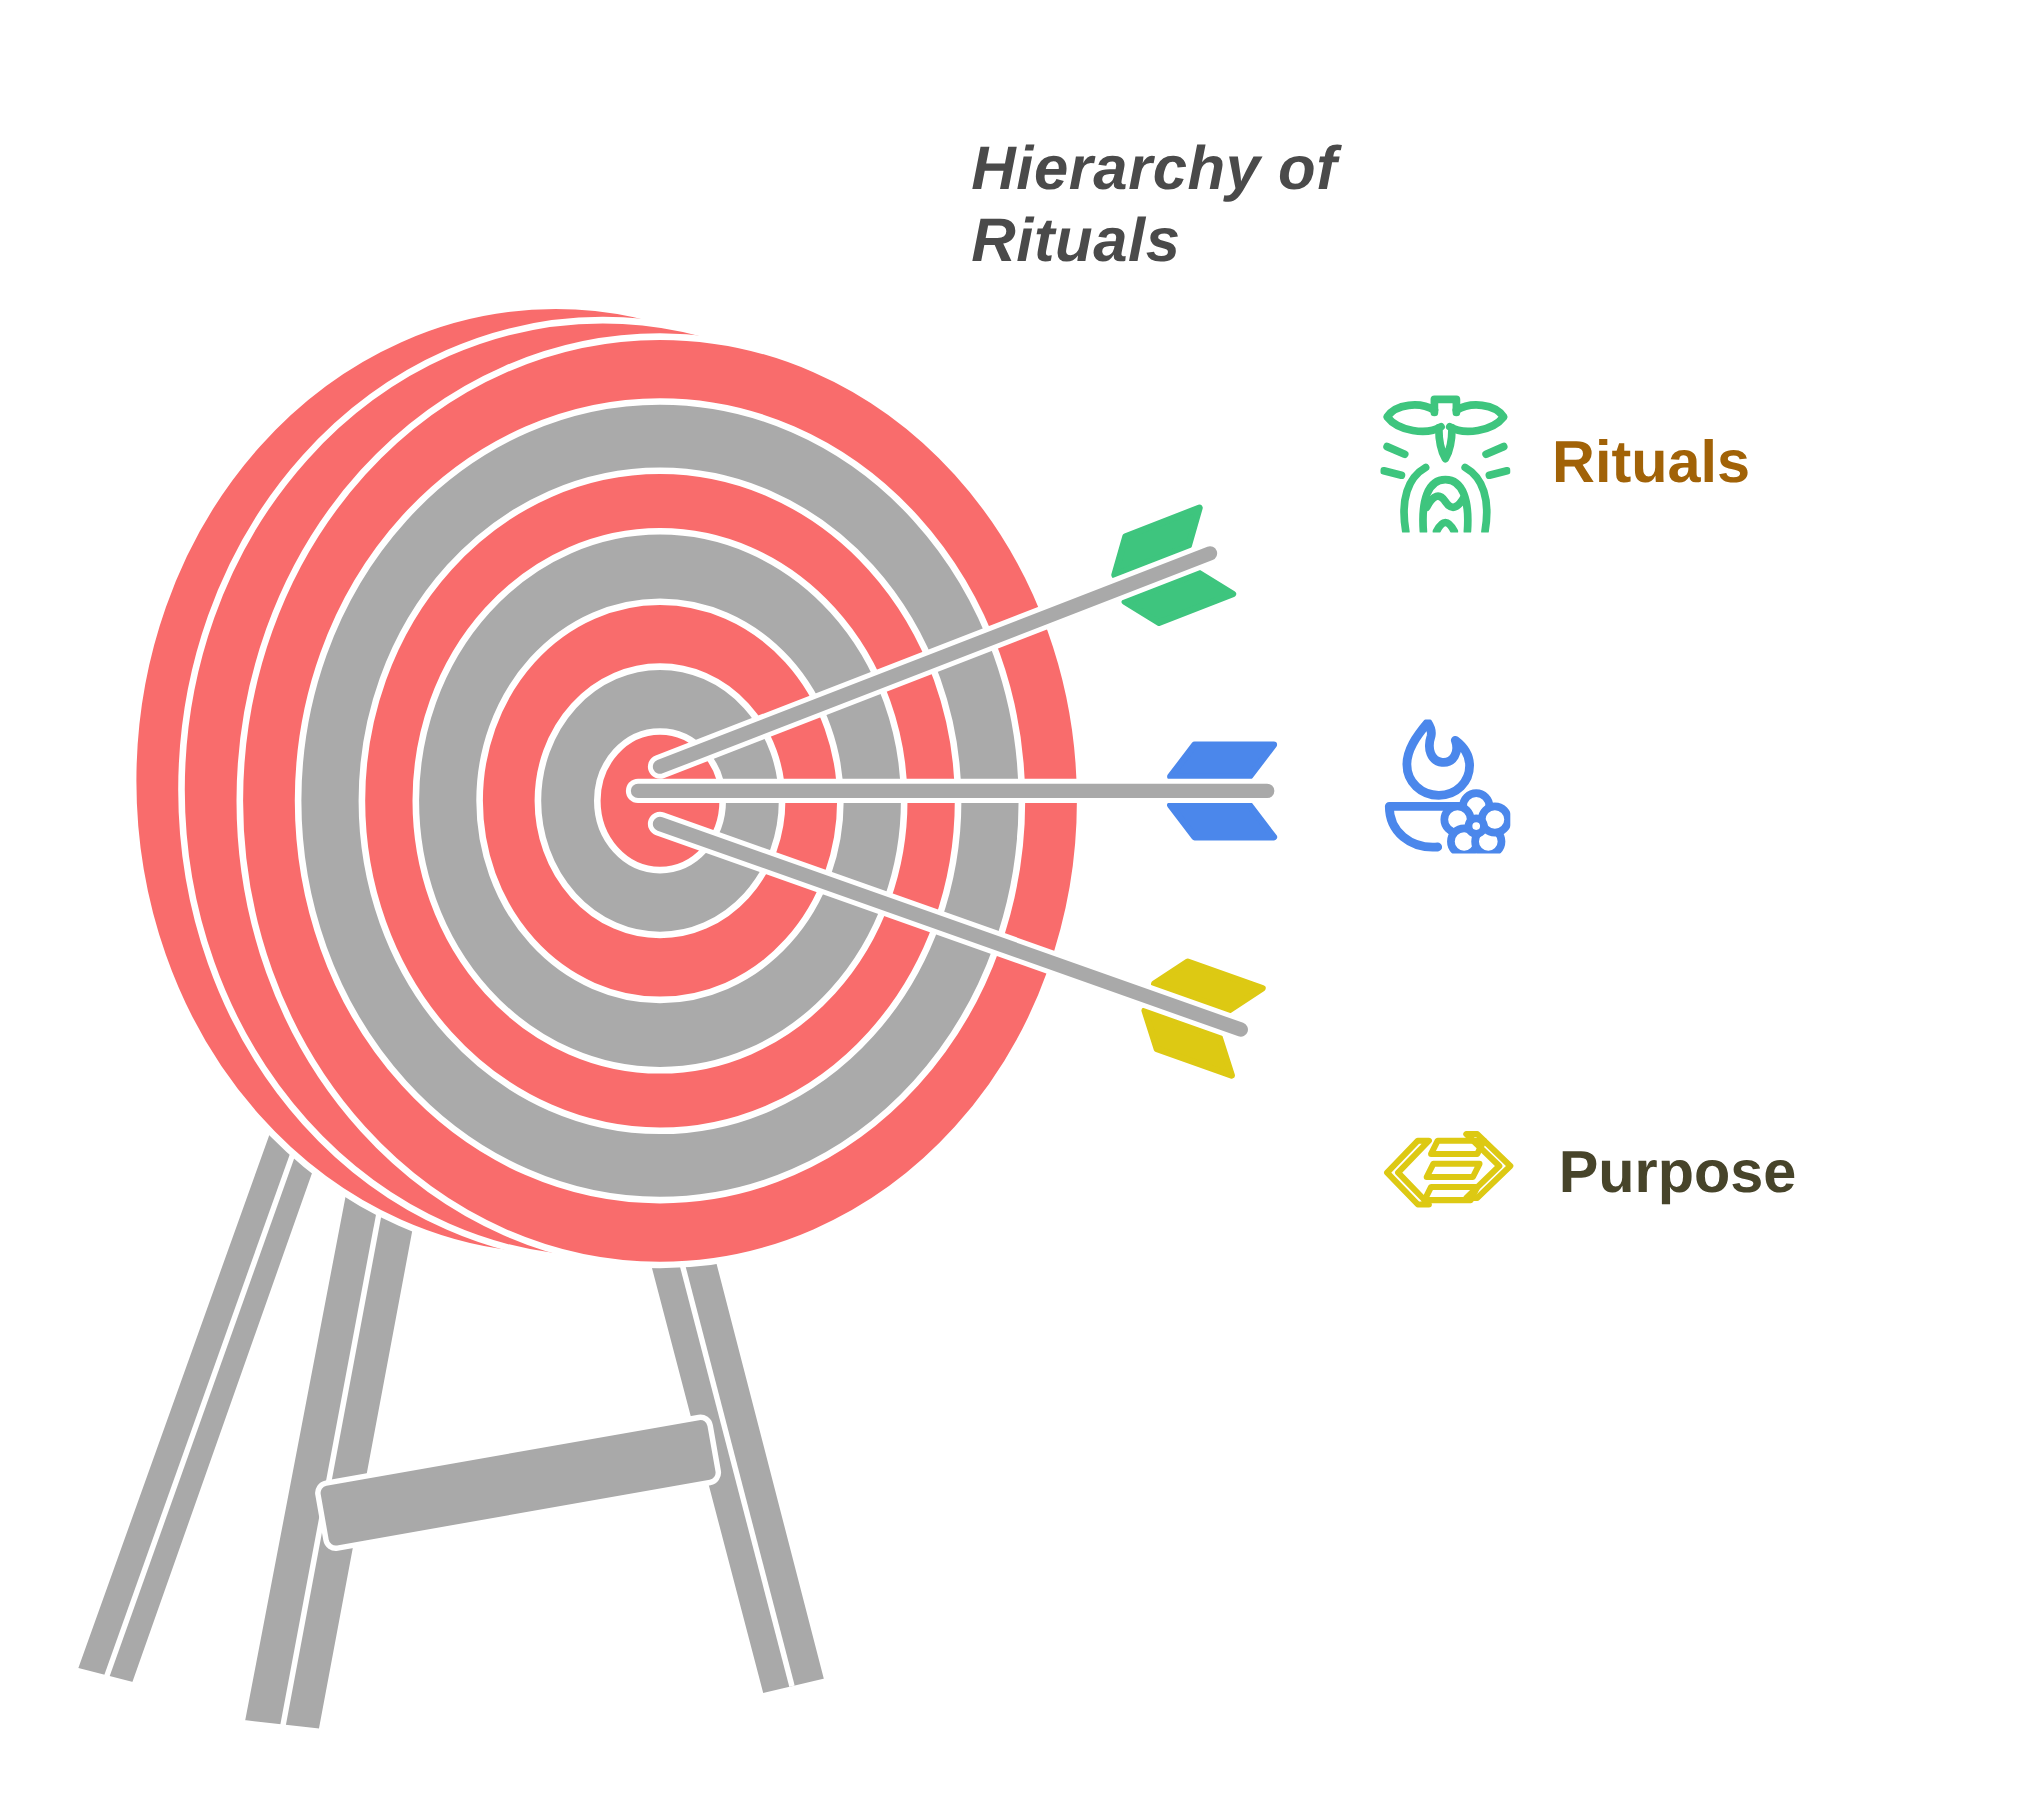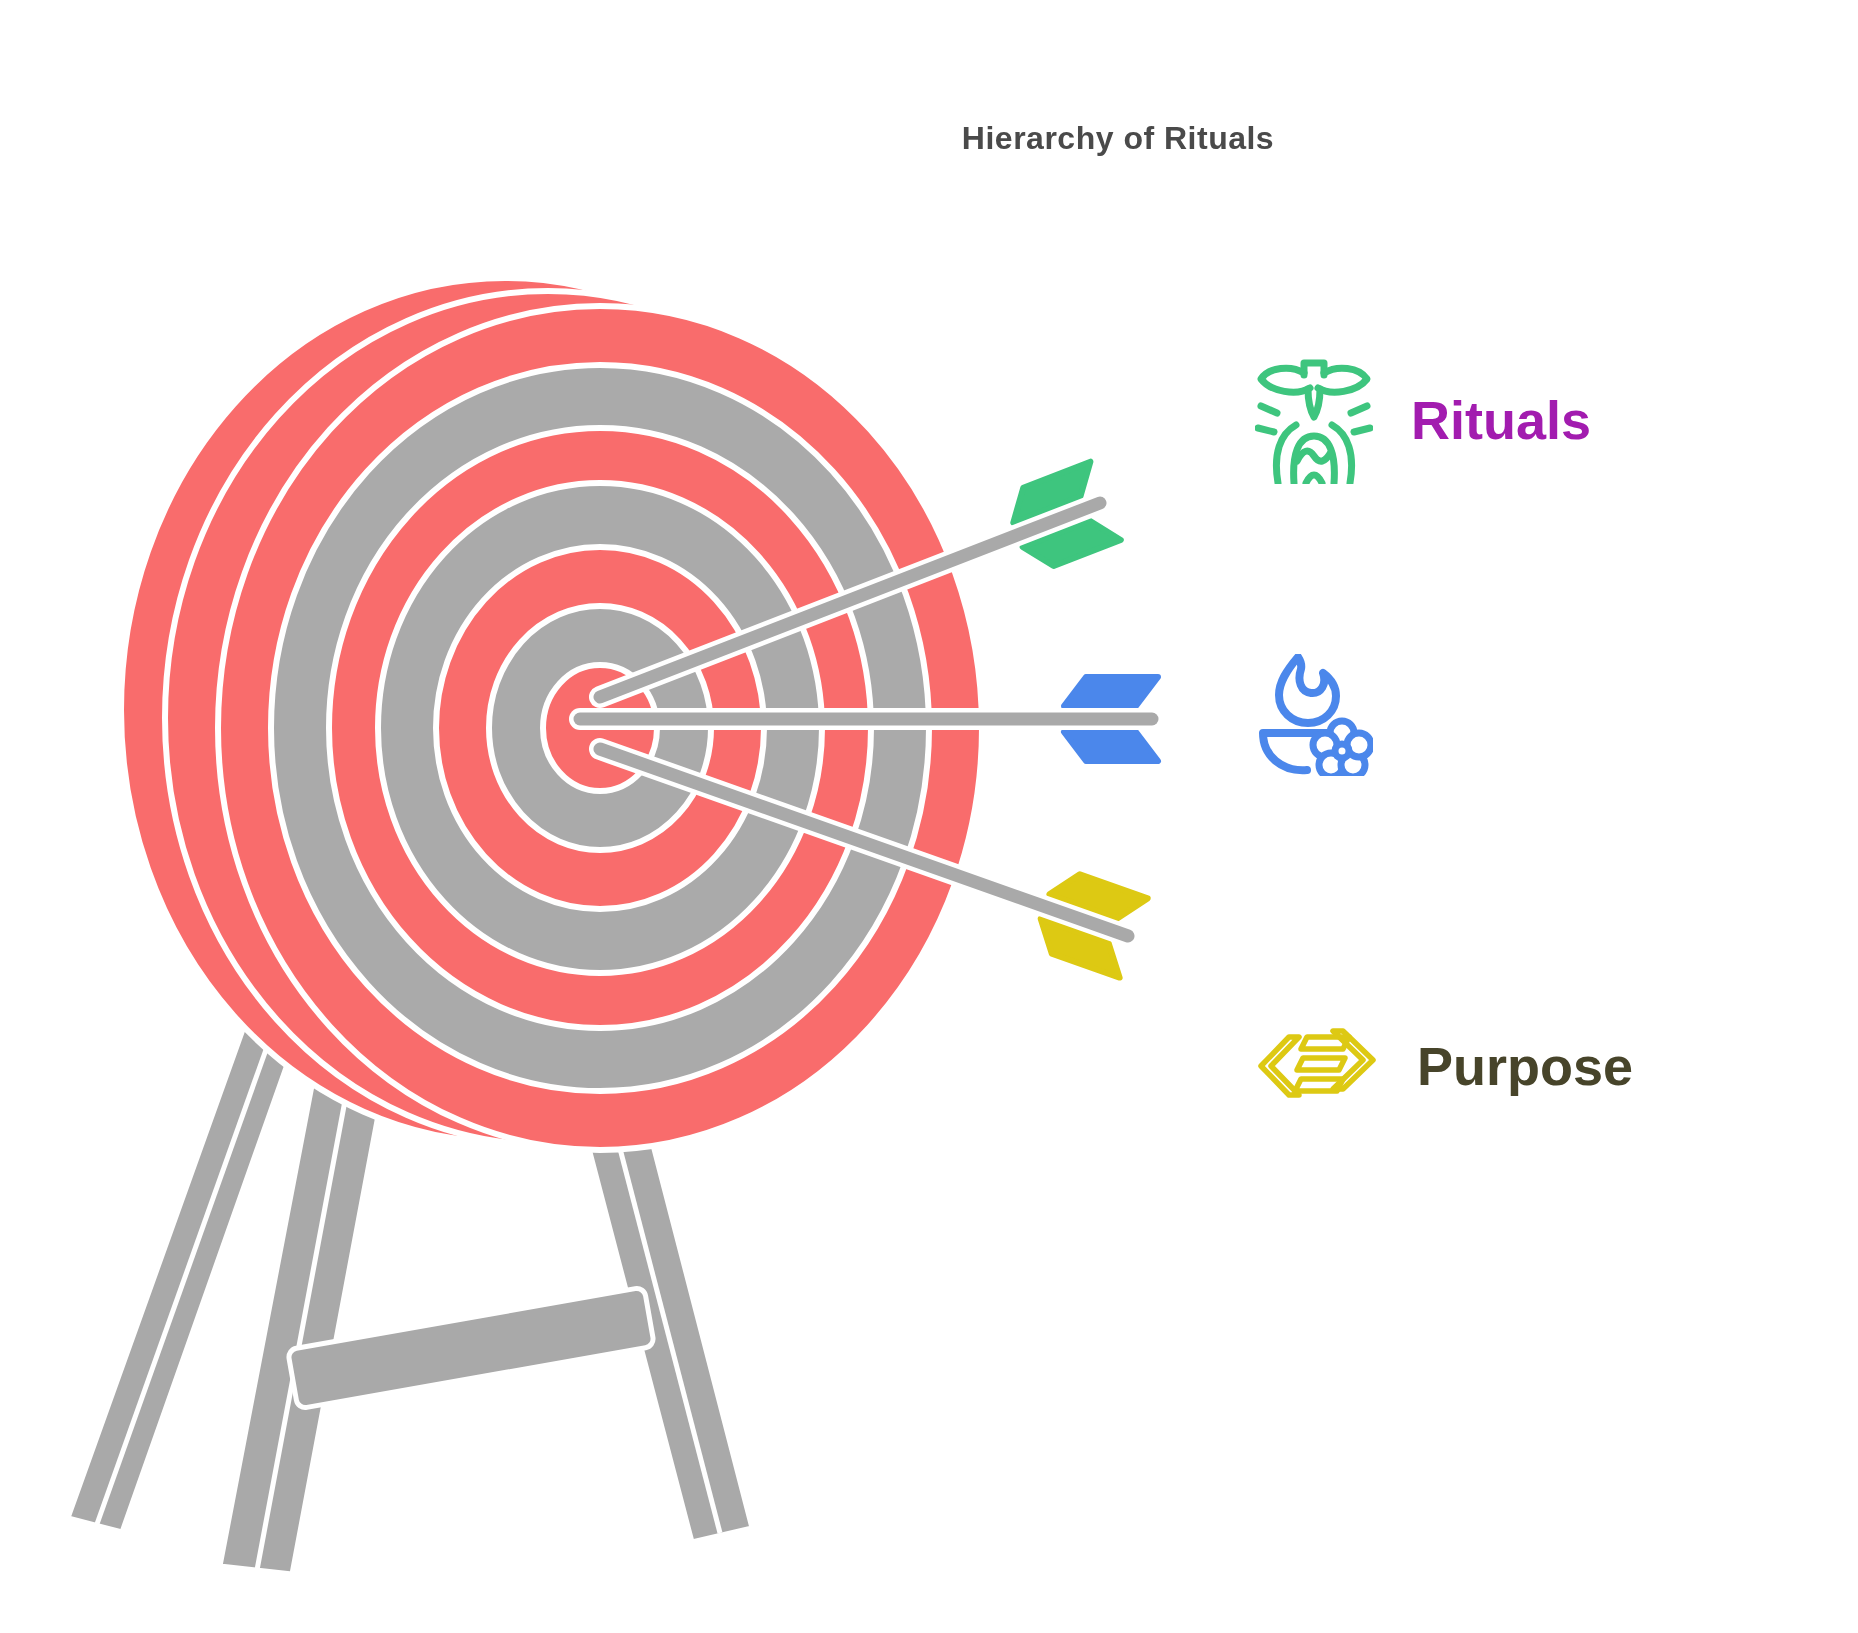--- a/index.html
+++ b/index.html
@@ -9,8 +9,9 @@
   }
   .title{
     position:absolute;left:883px;top:120px;width:470px;
-    font-size:32px;font-weight:bold;color:#4a4a4a;text-align:center;
+    font-size:56px;font-weight:bold;color:#4a4a4a;
     letter-spacing:0.5px;
+    font-style:italic;
   }
   #scene{position:absolute;left:0;top:0;}
   .legend-row{

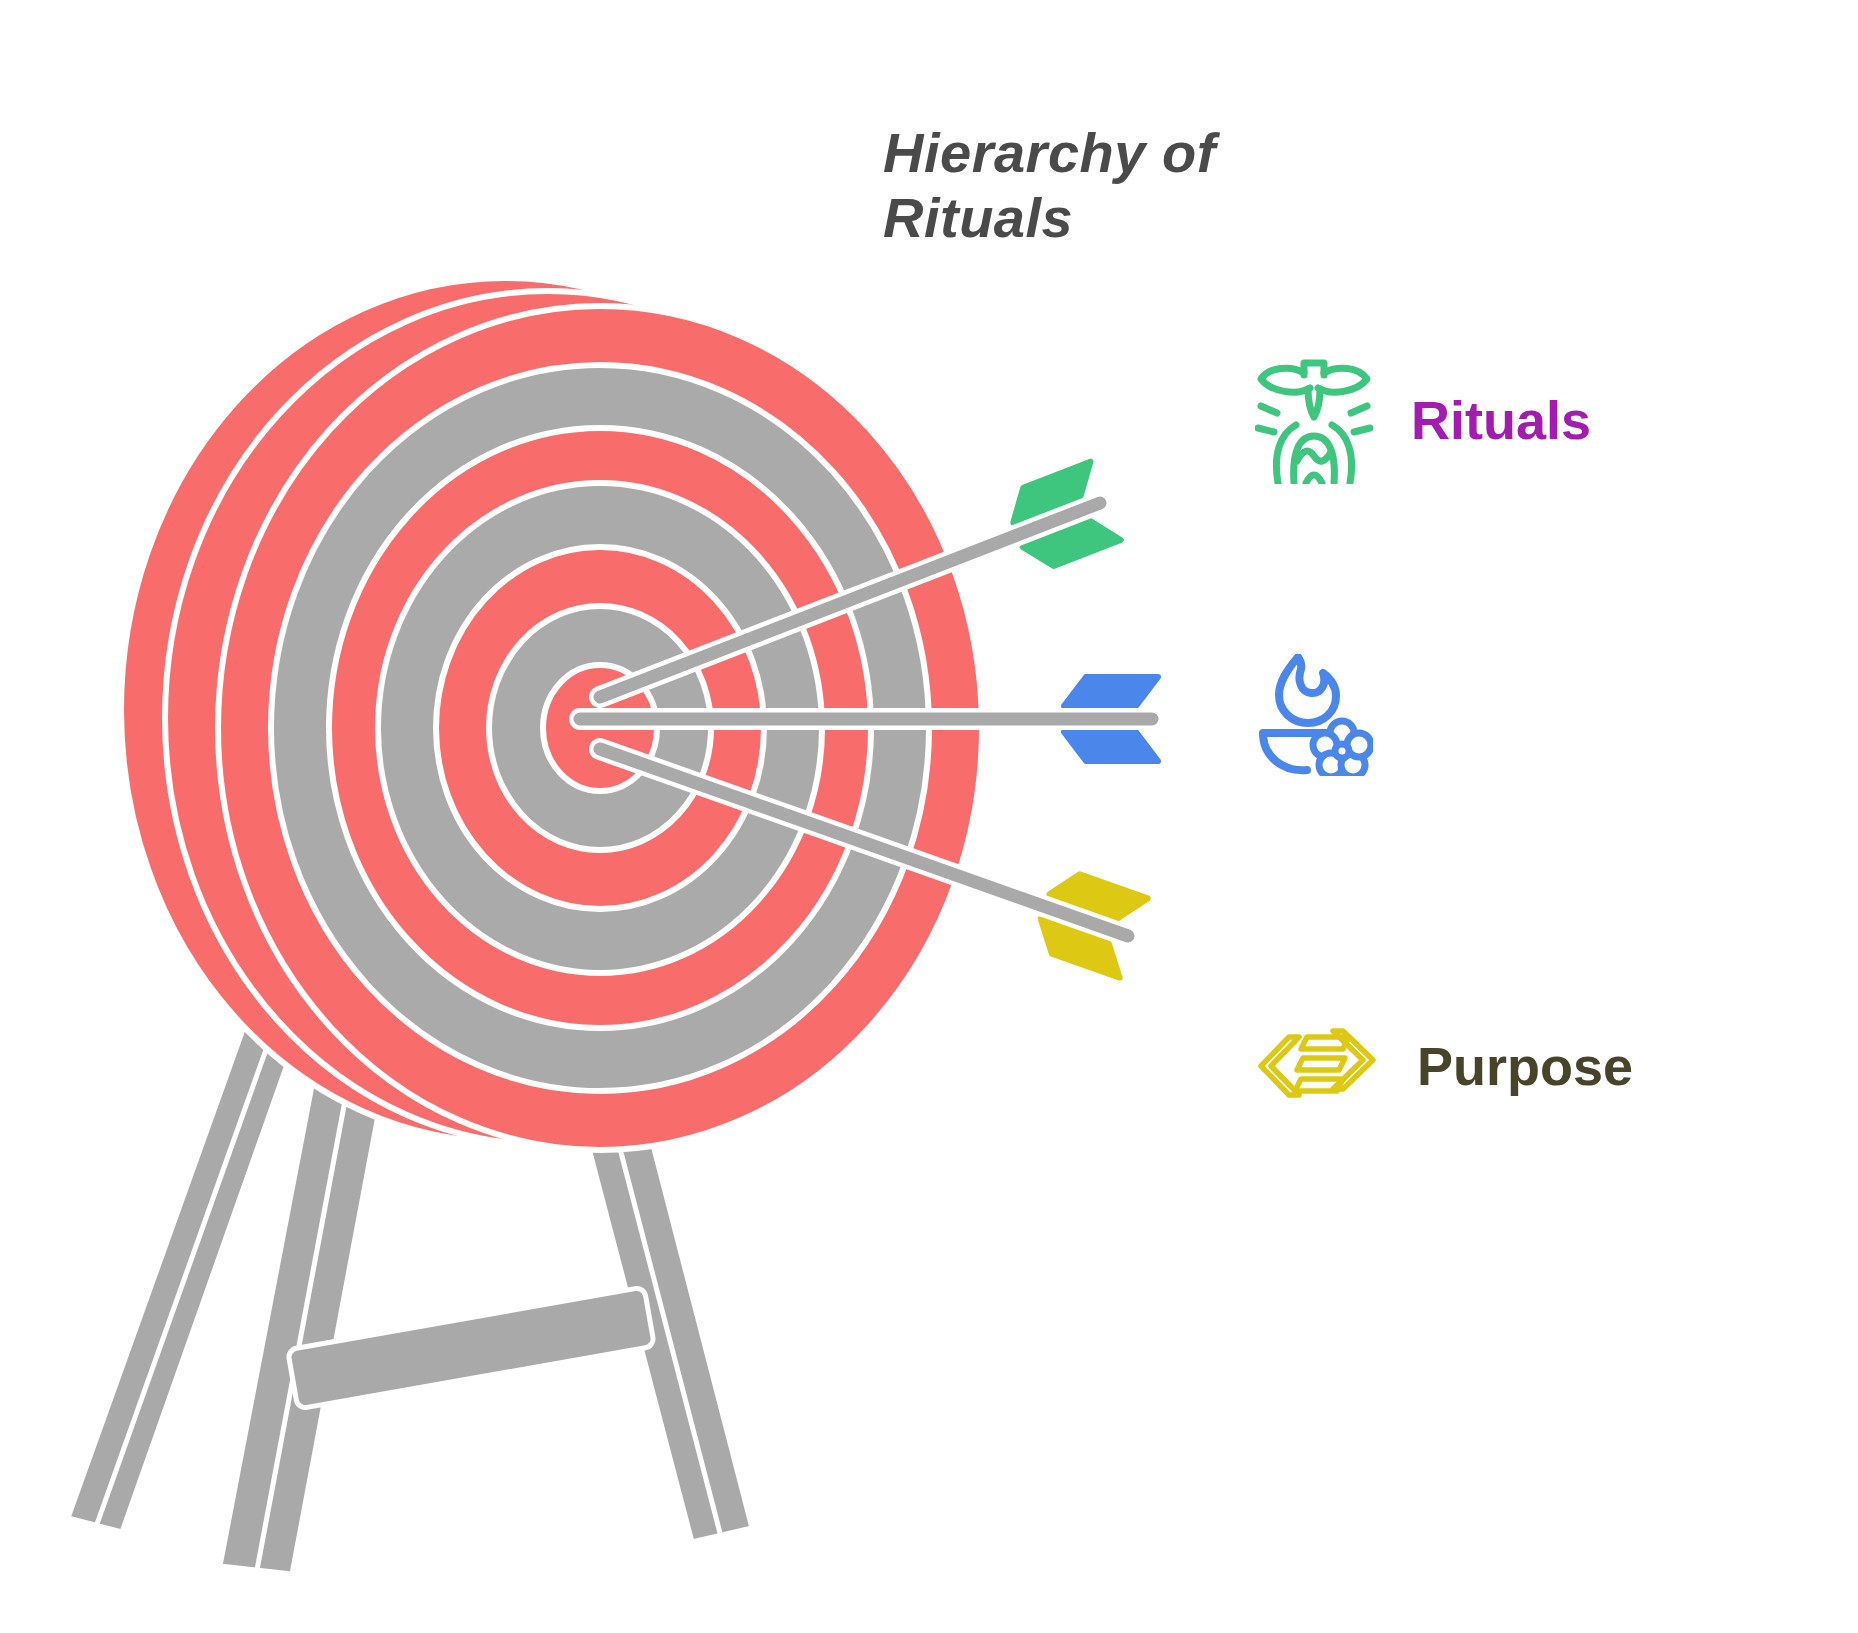--- a/index.html
+++ b/index.html
@@ -24,7 +24,7 @@
   .row-rituals{top:356px;}
   .row-types{top:654px;}
   .row-purpose{top:1025px;}
-  .row-rituals .legend-label{color:#a21caf;}
+  .row-rituals .legend-label{color:#a16207;}
   .row-types .legend-label{color:#3c4454;}
   .row-purpose .legend-label{color:#47442a;}
 </style>

